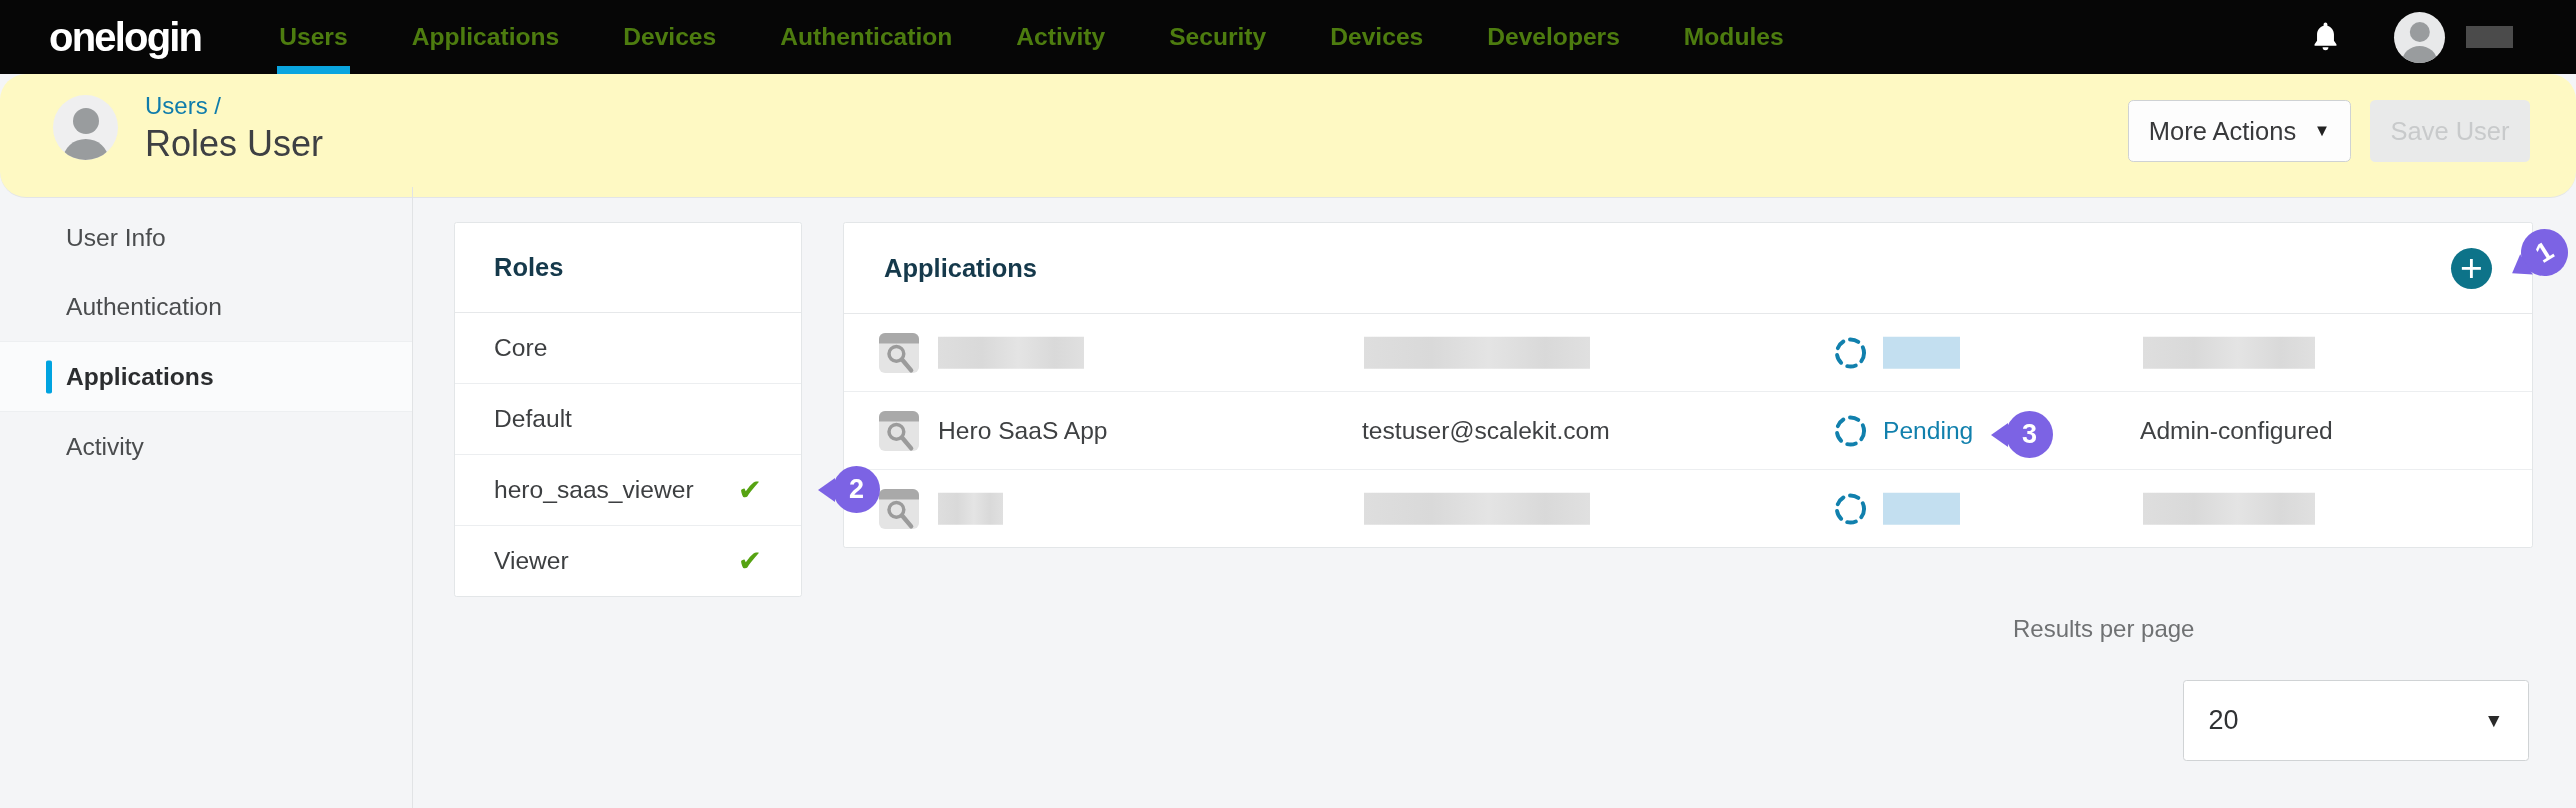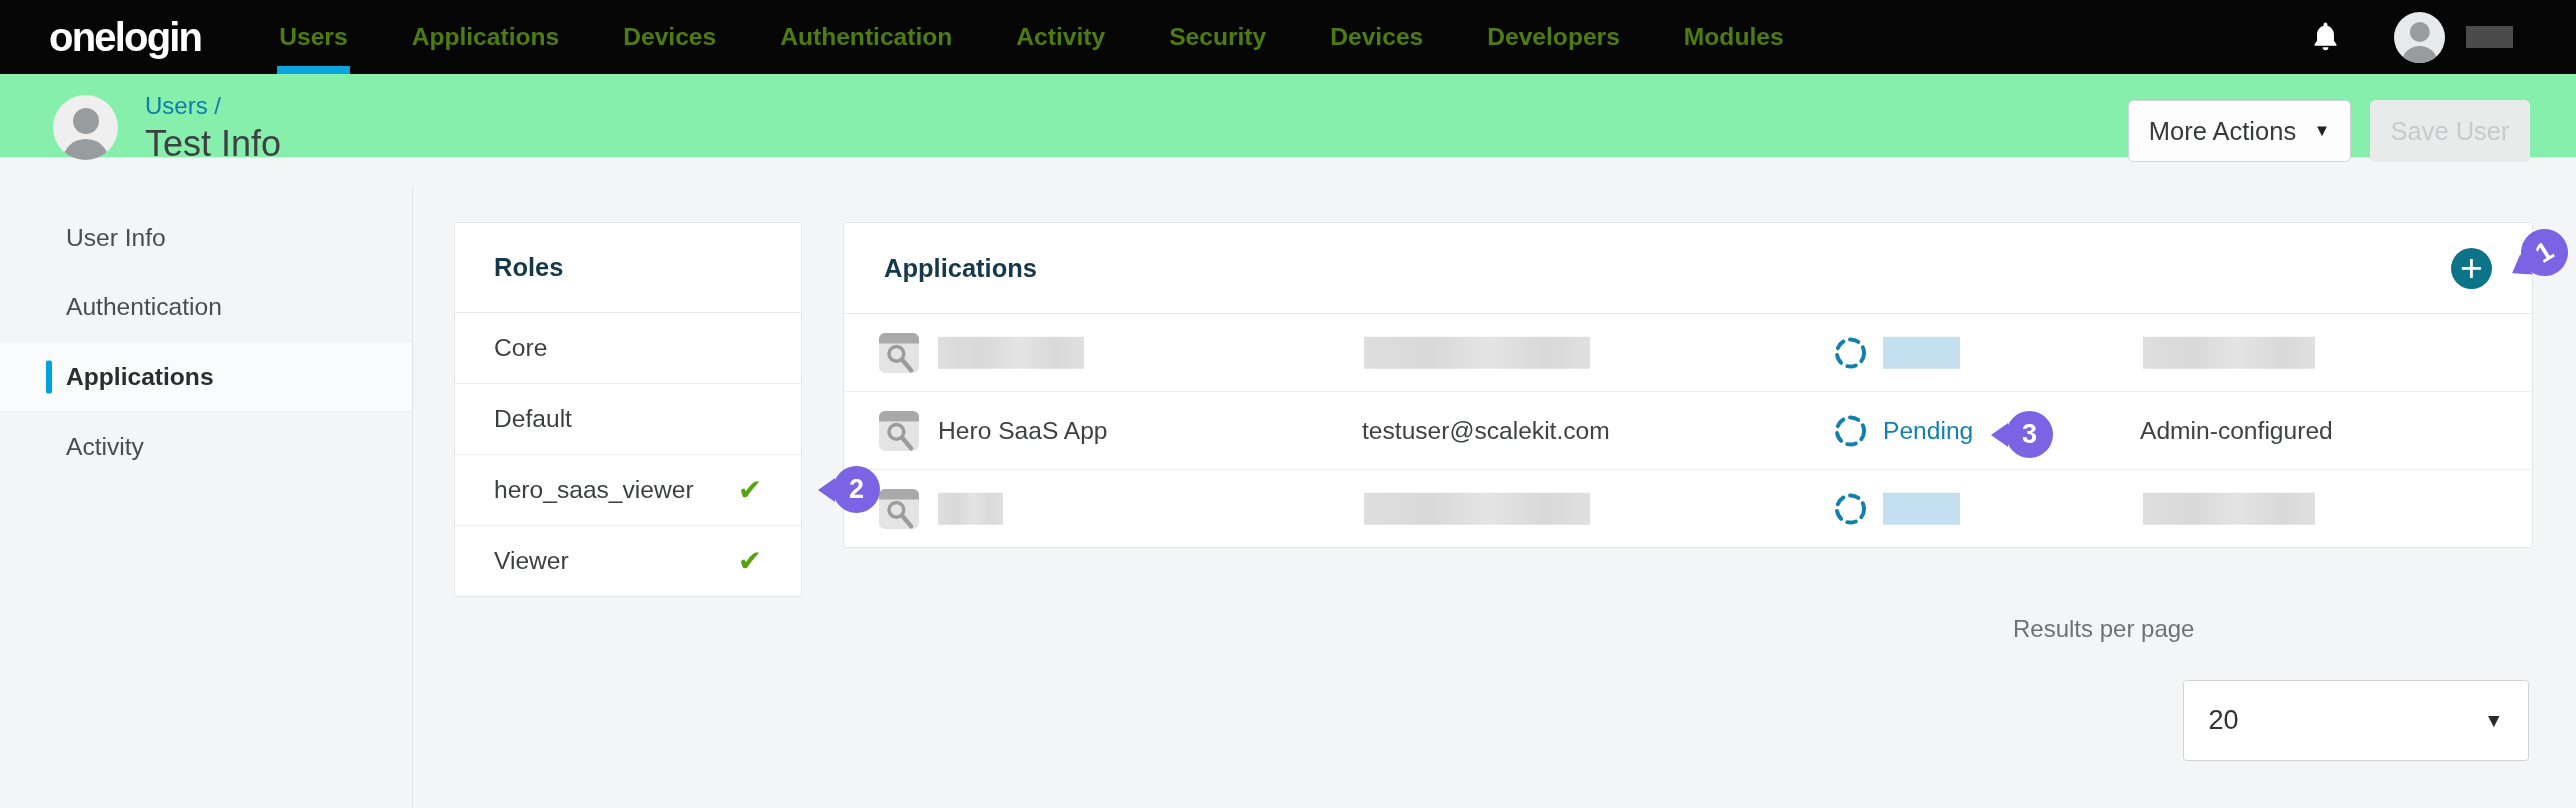--- a/index.html
+++ b/index.html
@@ -21,7 +21,7 @@
   .name-chip{width:47px;height:22px;background:#4b4b4b;margin-left:21px;}
 
   
-  .page-header{position:absolute;top:74px;left:0;right:0;height:84px;background:#86efac;border-bottom:0.9px solid #e3e5e7;box-sizing:border-box;}
+  .page-header{position:absolute;top:74px;left:0;right:0;height:124px;background:#fef9c3;border-bottom:0.9px solid #e3e5e7;box-sizing:border-box;border-radius:26px;}
   .ph-avatar{position:absolute;left:53px;top:21px;width:65px;height:65px;background:#efeff0;}
   .breadcrumb{position:absolute;left:145px;top:17.6px;font-size:24px;color:#0f7cab;cursor:pointer;}
   .page-title{position:absolute;left:145px;top:49px;font-size:36px;color:#3e4043;}

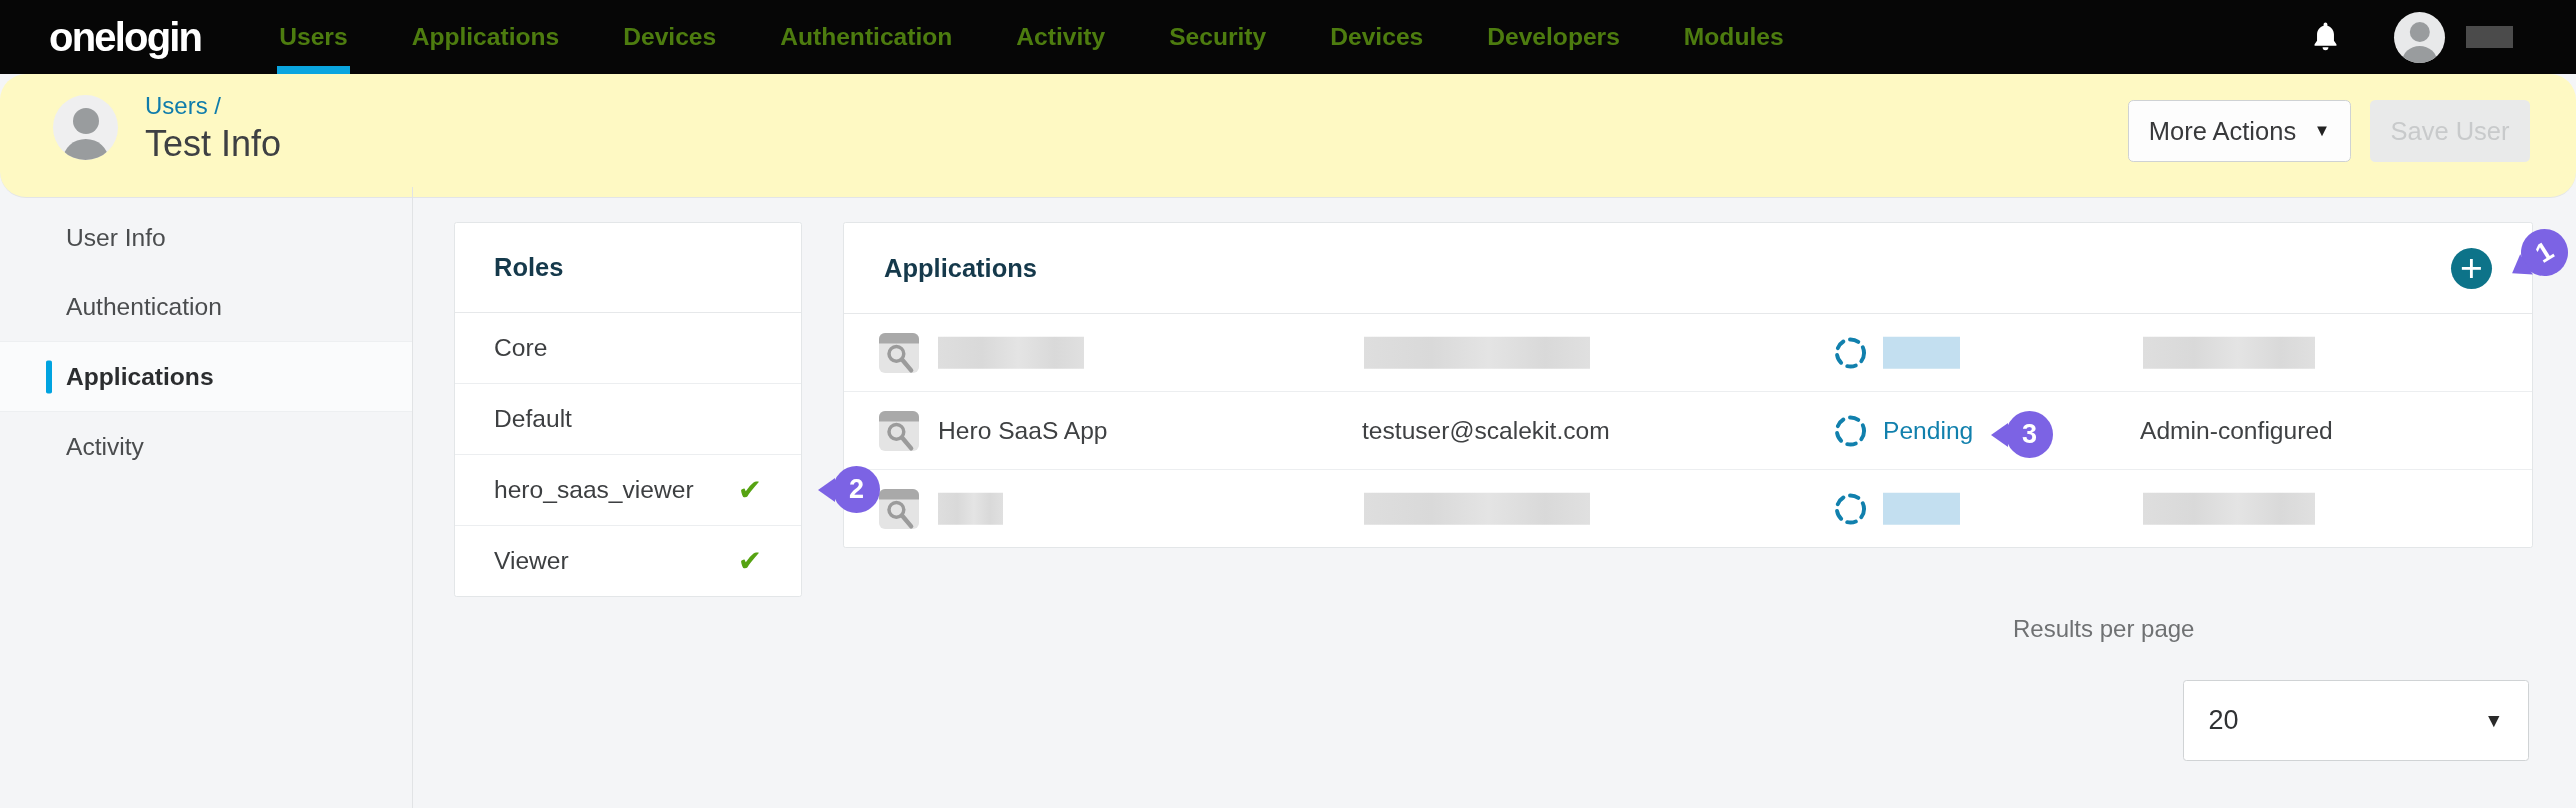--- a/index.html
+++ b/index.html
@@ -114,7 +114,7 @@
       <div class="torso"></div>
     </div>
     <div class="breadcrumb">Users /</div>
-    <h1 class="page-title" style="margin:0;font-weight:400;">Test Info</h1>
+    <h1 class="page-title" style="margin:0;font-weight:400;">Roles User</h1>
     <div class="btn btn-more">
       <span>More Actions</span>
       <span class="caret">▼</span>

